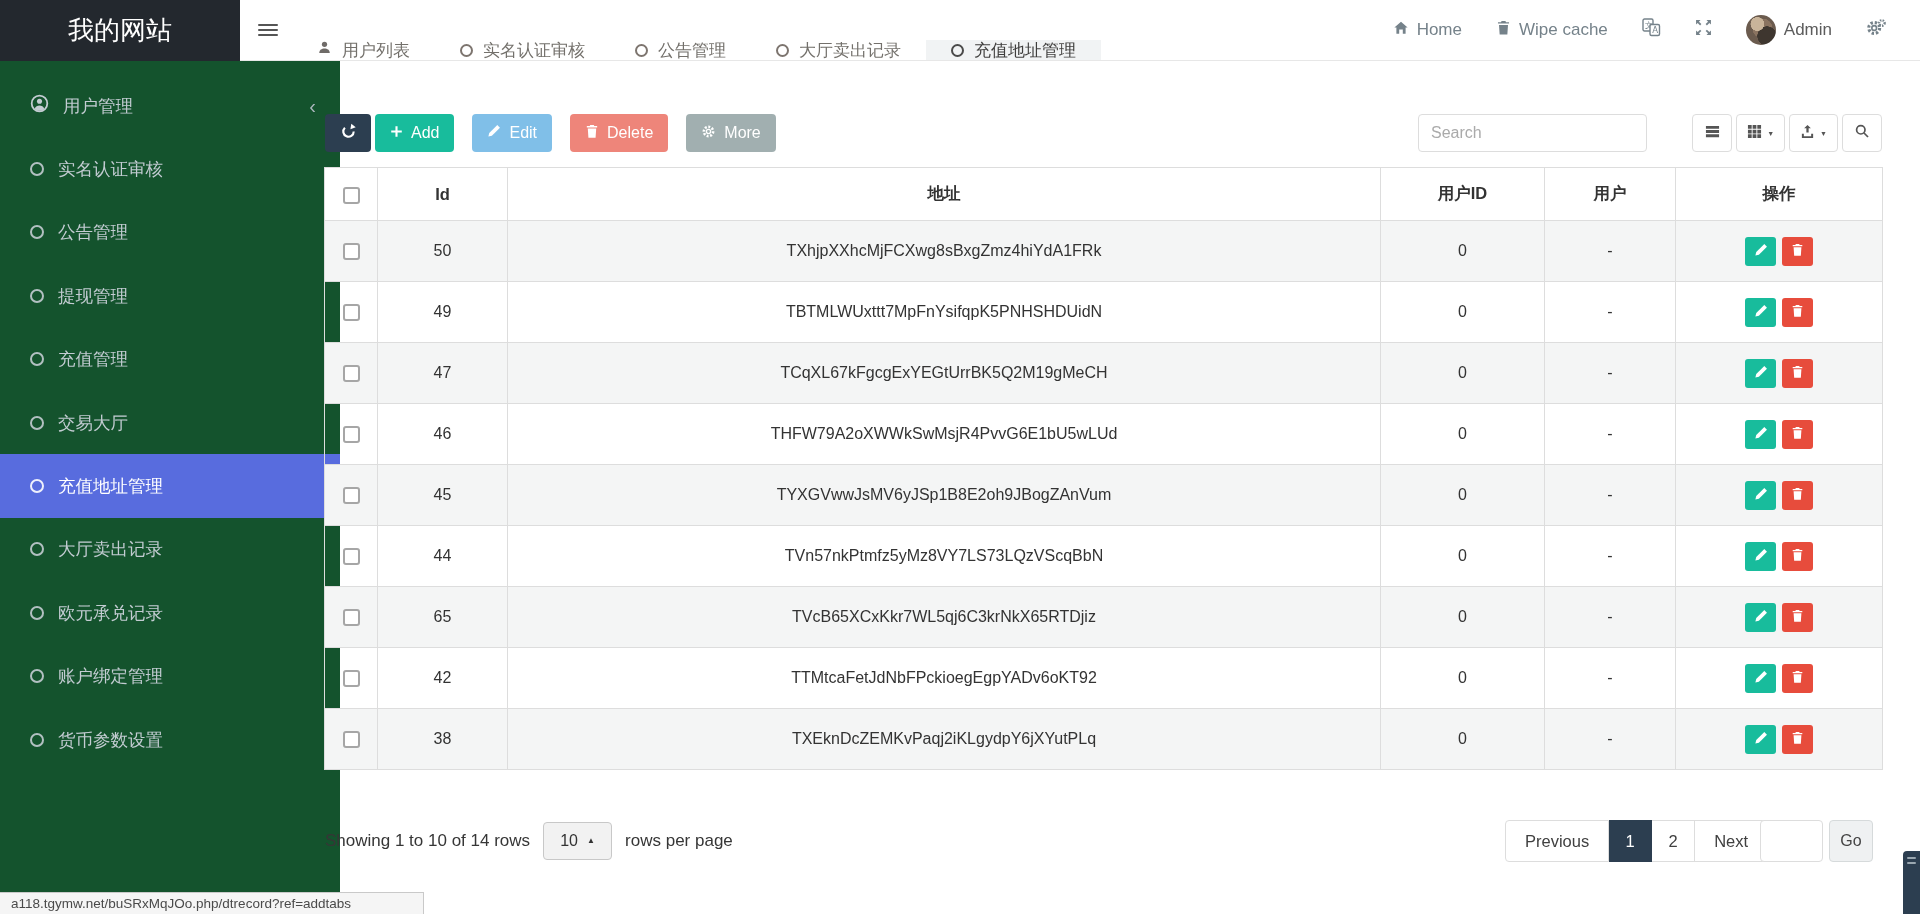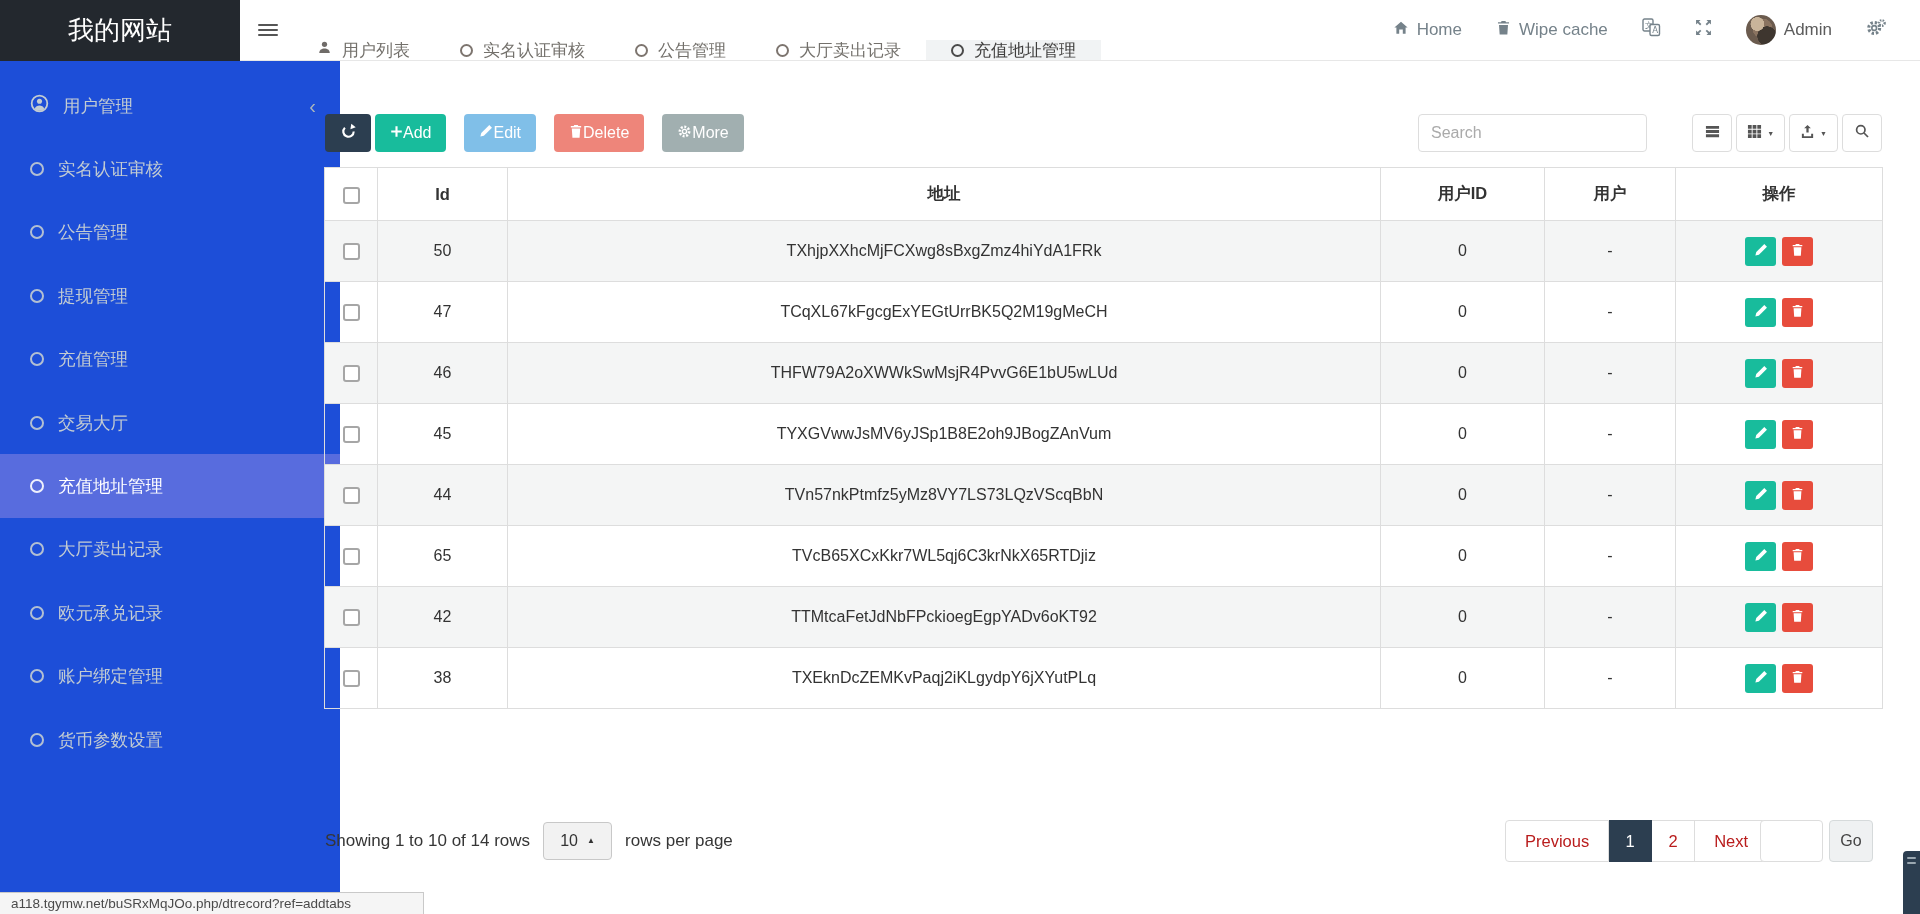--- a/index.html
+++ b/index.html
@@ -8,7 +8,7 @@
   
   .logo{position:absolute;left:0;top:0;width:240px;height:61px;background:#23282e;color:#fff;
         display:flex;align-items:center;justify-content:center;font-size:26px;}
-  .sidebar{position:absolute;left:0;top:61px;width:340px;bottom:0;background:#1d4ed8;
+  .sidebar{position:absolute;left:0;top:61px;width:340px;bottom:0;background:#14532d;
            padding-top:13px;box-sizing:border-box;}
   .side-item{height:63.4px;display:flex;align-items:center;padding-left:30px;gap:14px;
              color:#c3ccd2;font-size:17.5px;position:relative;cursor:pointer;}

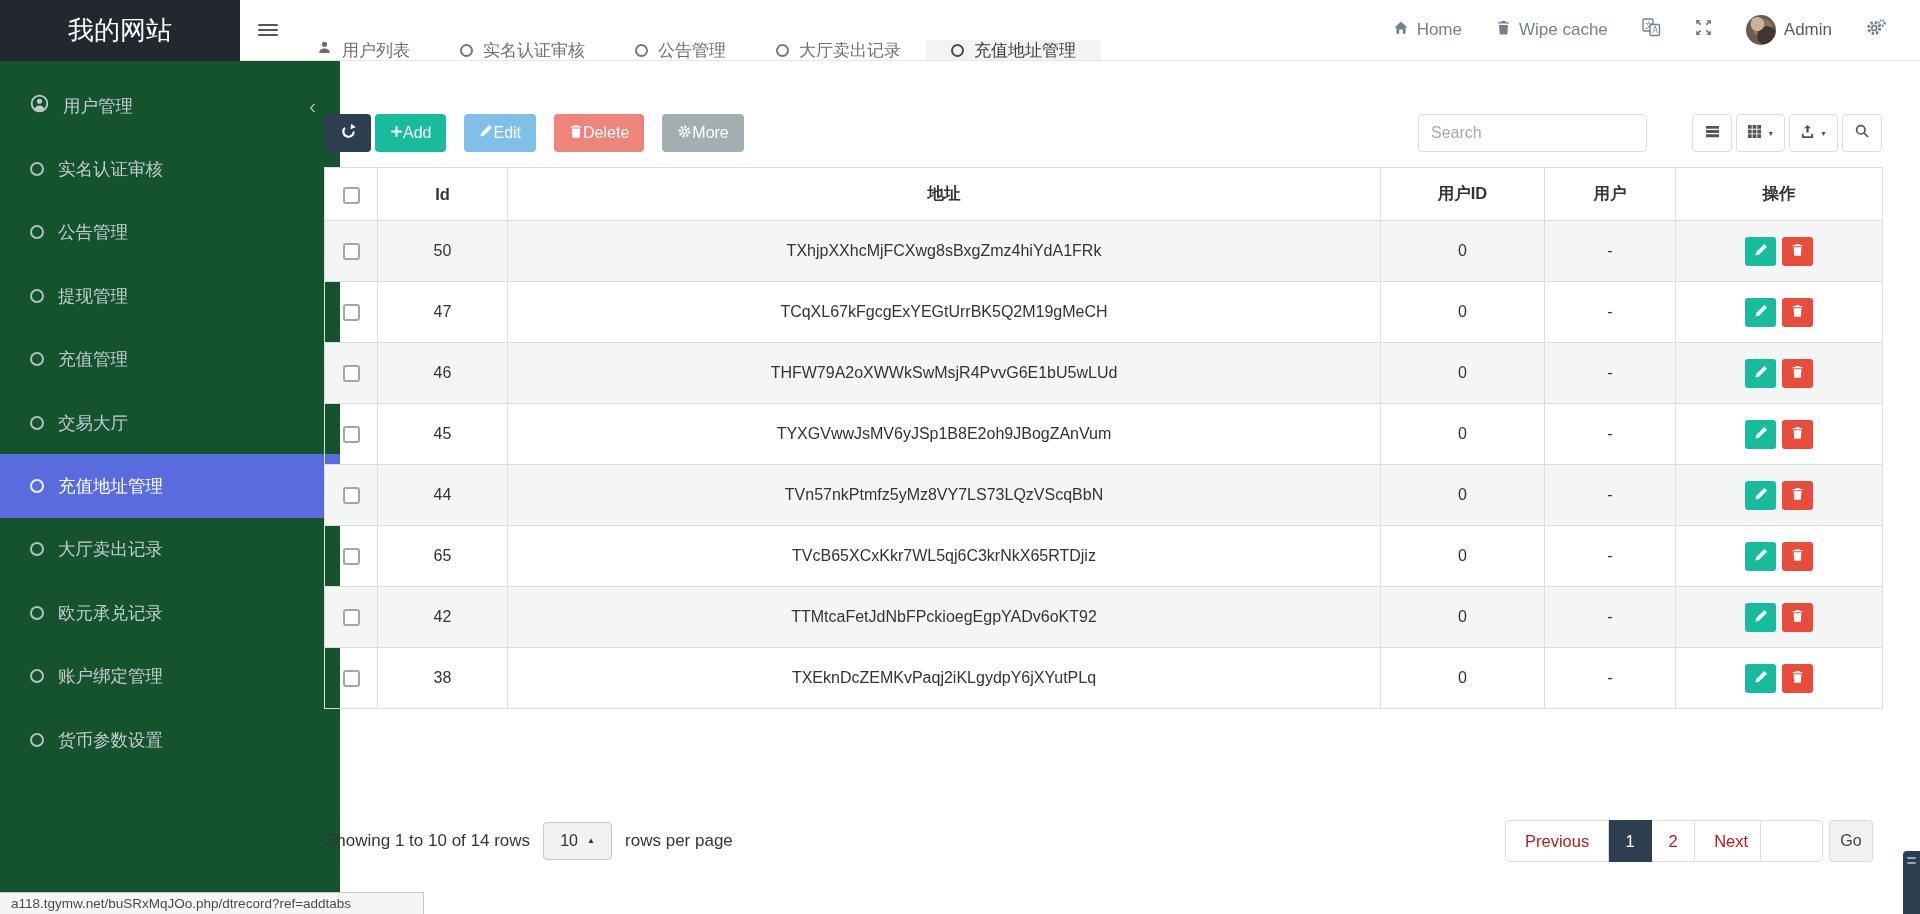--- a/index.html
+++ b/index.html
@@ -38,7 +38,7 @@
   
   .toolbar{position:absolute;left:325px;top:114px;height:38px;display:flex;gap:18px;}
   .btn{height:38px;border:none;border-radius:4px;color:#fff;font-size:16px;cursor:pointer;
-       display:inline-flex;align-items:center;justify-content:center;padding:0 15px;
+       display:inline-flex;align-items:center;justify-content:center;gap:8px;padding:0 15px;
        font-family:"Liberation Sans",sans-serif;}
   .btn-refresh{background:#2c3e50;width:46px;padding:0;margin-right:-14px;}
   .btn-add{background:#18bc9c;}

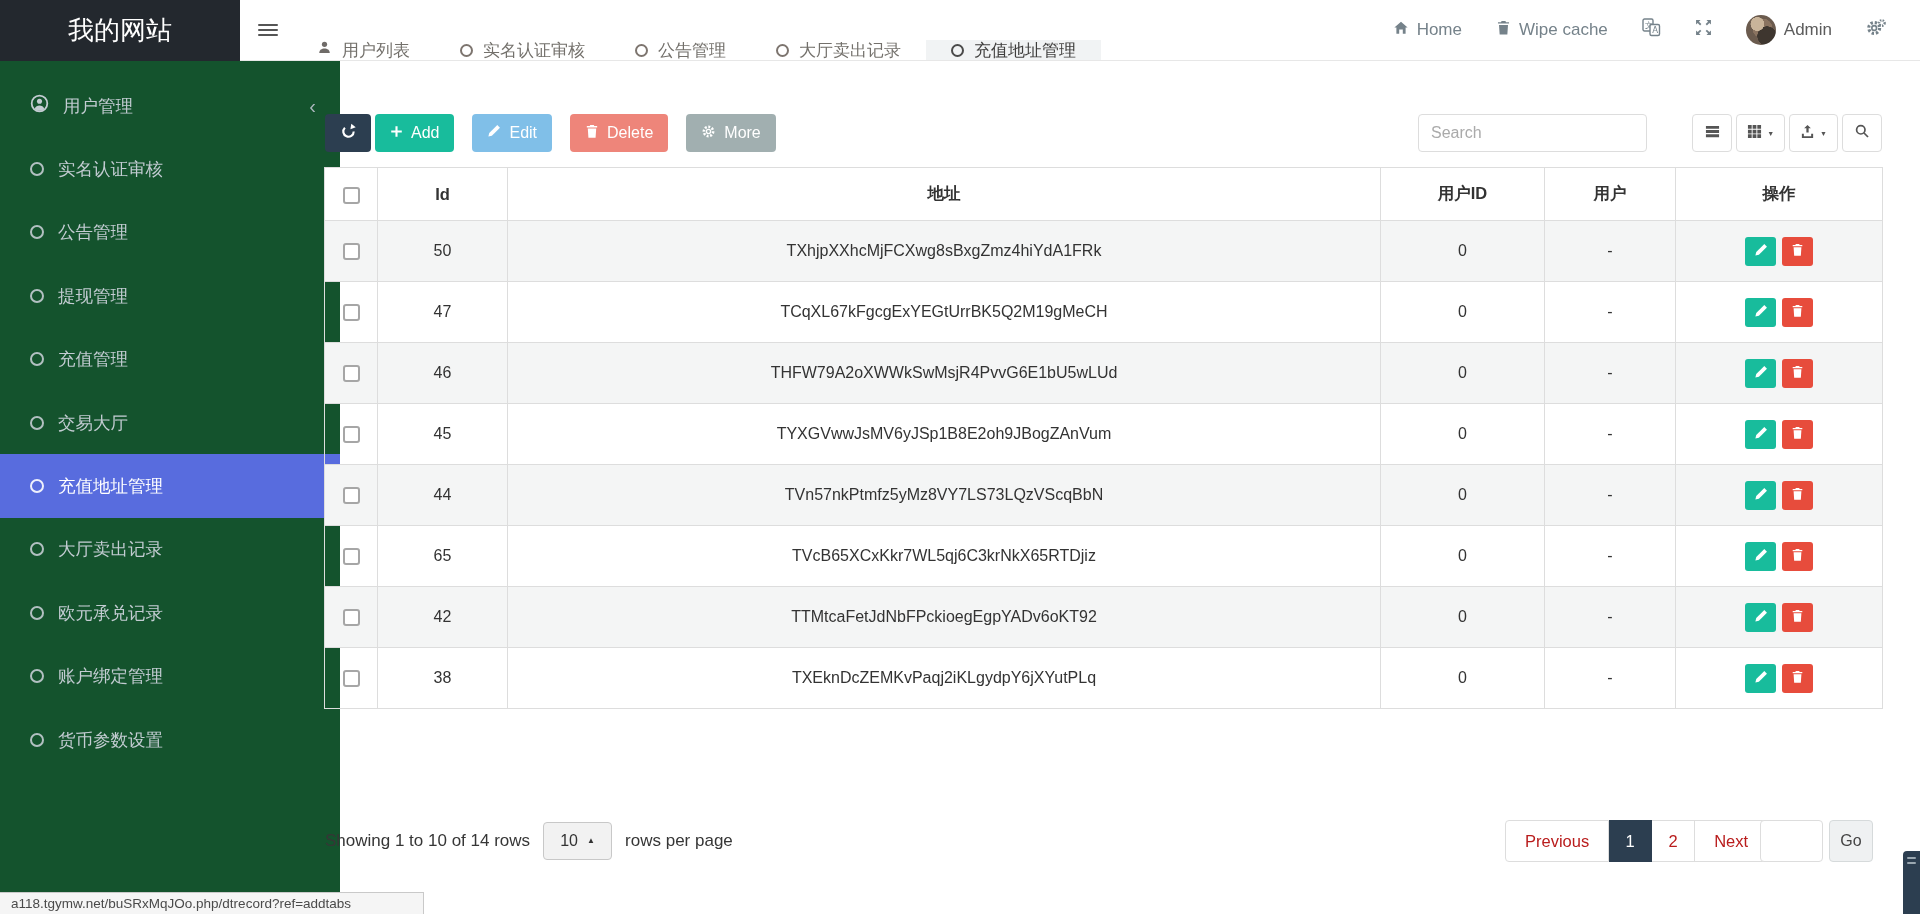--- a/index.html
+++ b/index.html
@@ -327,6 +327,22 @@
   </tr>
       <tr>
     <td><input type="checkbox" class="cb" style=""></td>
+    <td>49</td>
+    <td>TBTMLWUxttt7MpFnYsifqpK5PNHSHDUidN</td>
+    <td>0</td>
+    <td>-</td>
+    <td><button class="act edit">
+            <span><svg width="14" height="14" viewBox="0 0 16 16" fill="#fff">
+                <path d="M11.8 1.2l3 3L5.6 13.4l-4 1 1-4z"></path>
+              </svg></span>
+          </button><button class="act del">
+            <span><svg width="13" height="14" viewBox="0 0 16 17" fill="#fff">
+                <path d="M5.9 1h4.2l.5 1.3h3.3v1.5H2.1V2.3h3.3zM3.2 5.2h9.6l-.7 10.3H3.9z"></path>
+              </svg></span>
+          </button></td>
+  </tr>
+      <tr>
+    <td><input type="checkbox" class="cb" style=""></td>
     <td>47</td>
     <td>TCqXL67kFgcgExYEGtUrrBK5Q2M19gMeCH</td>
     <td>0</td>

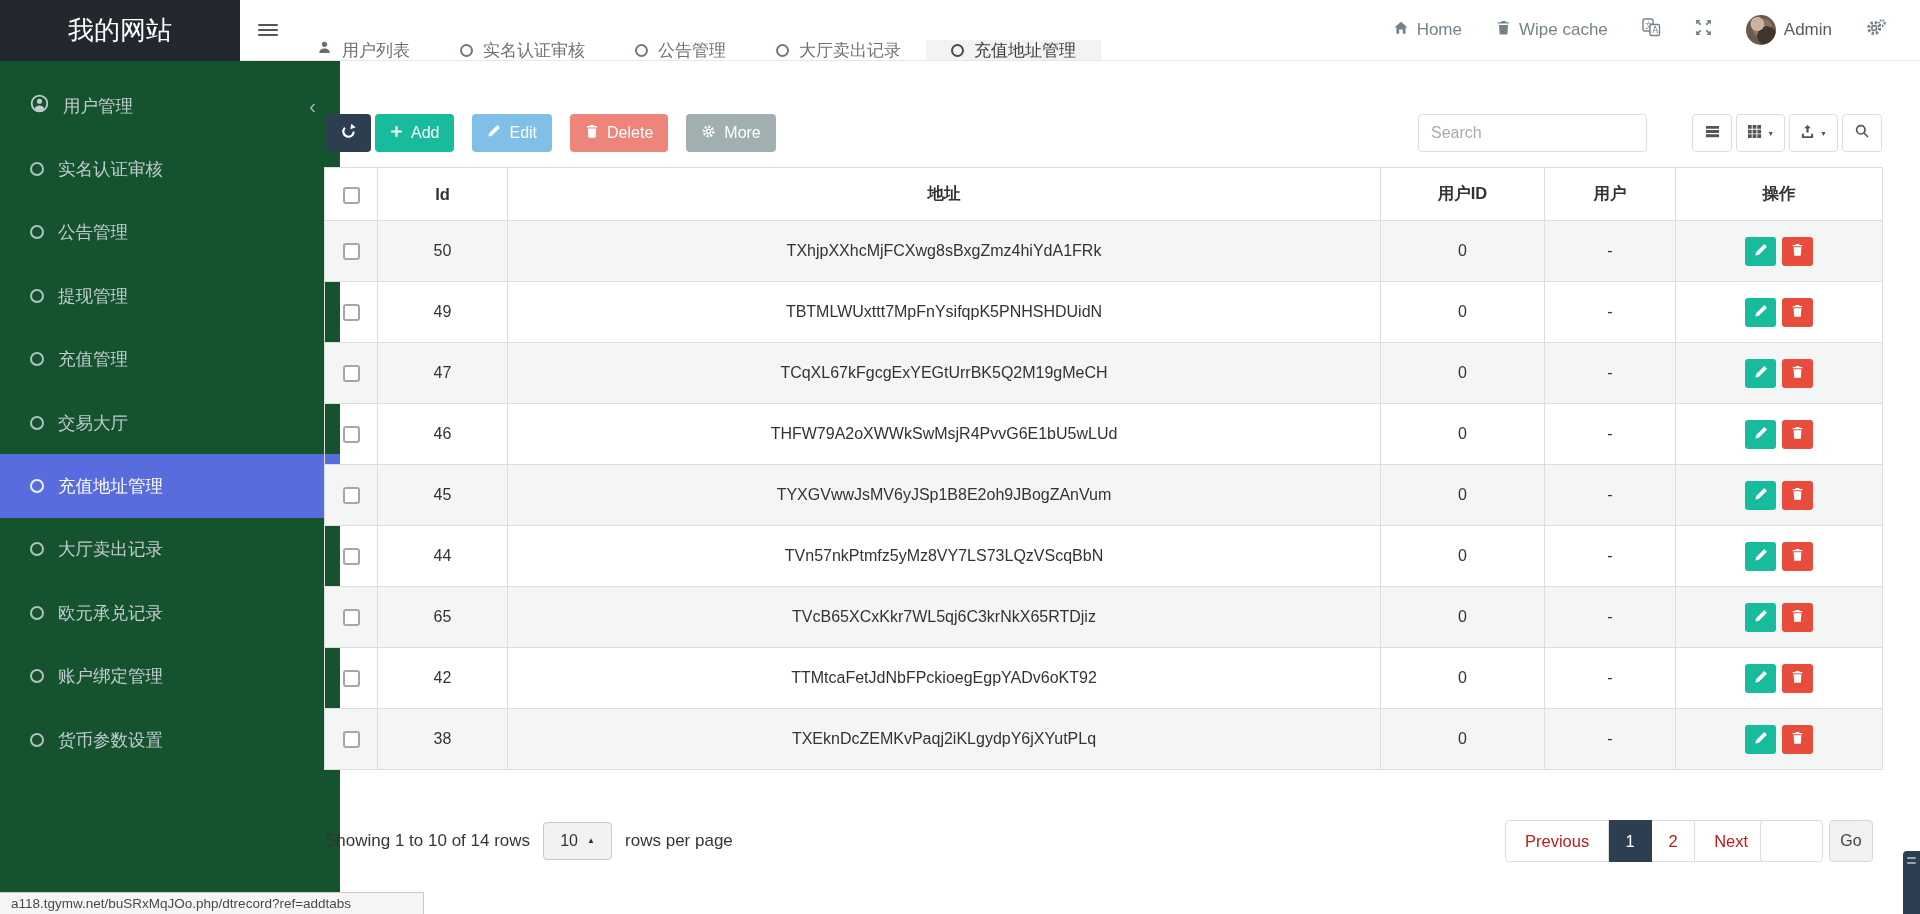--- a/index.html
+++ b/index.html
@@ -75,7 +75,7 @@
        display:inline-flex;align-items:center;justify-content:center;gap:9px;font-size:16px;color:#333;cursor:pointer;}
   .caret-up{font-size:8px;color:#333;line-height:1;}
   .pagination{position:absolute;left:1505px;top:820px;height:42px;display:flex;font-size:16.5px;}
-  .page-btn{border:1px solid #ddd;border-left:none;background:#fff;color:#b91c1c;cursor:pointer;
+  .page-btn{border:1px solid #ddd;border-left:none;background:#fff;color:#404040;cursor:pointer;
        display:flex;align-items:center;justify-content:center;padding:0 19px;box-sizing:border-box;}
   .page-btn:first-child{border-left:1px solid #ddd;border-radius:4px 0 0 4px;}
   .page-btn:last-child{border-radius:0 4px 4px 0;}

